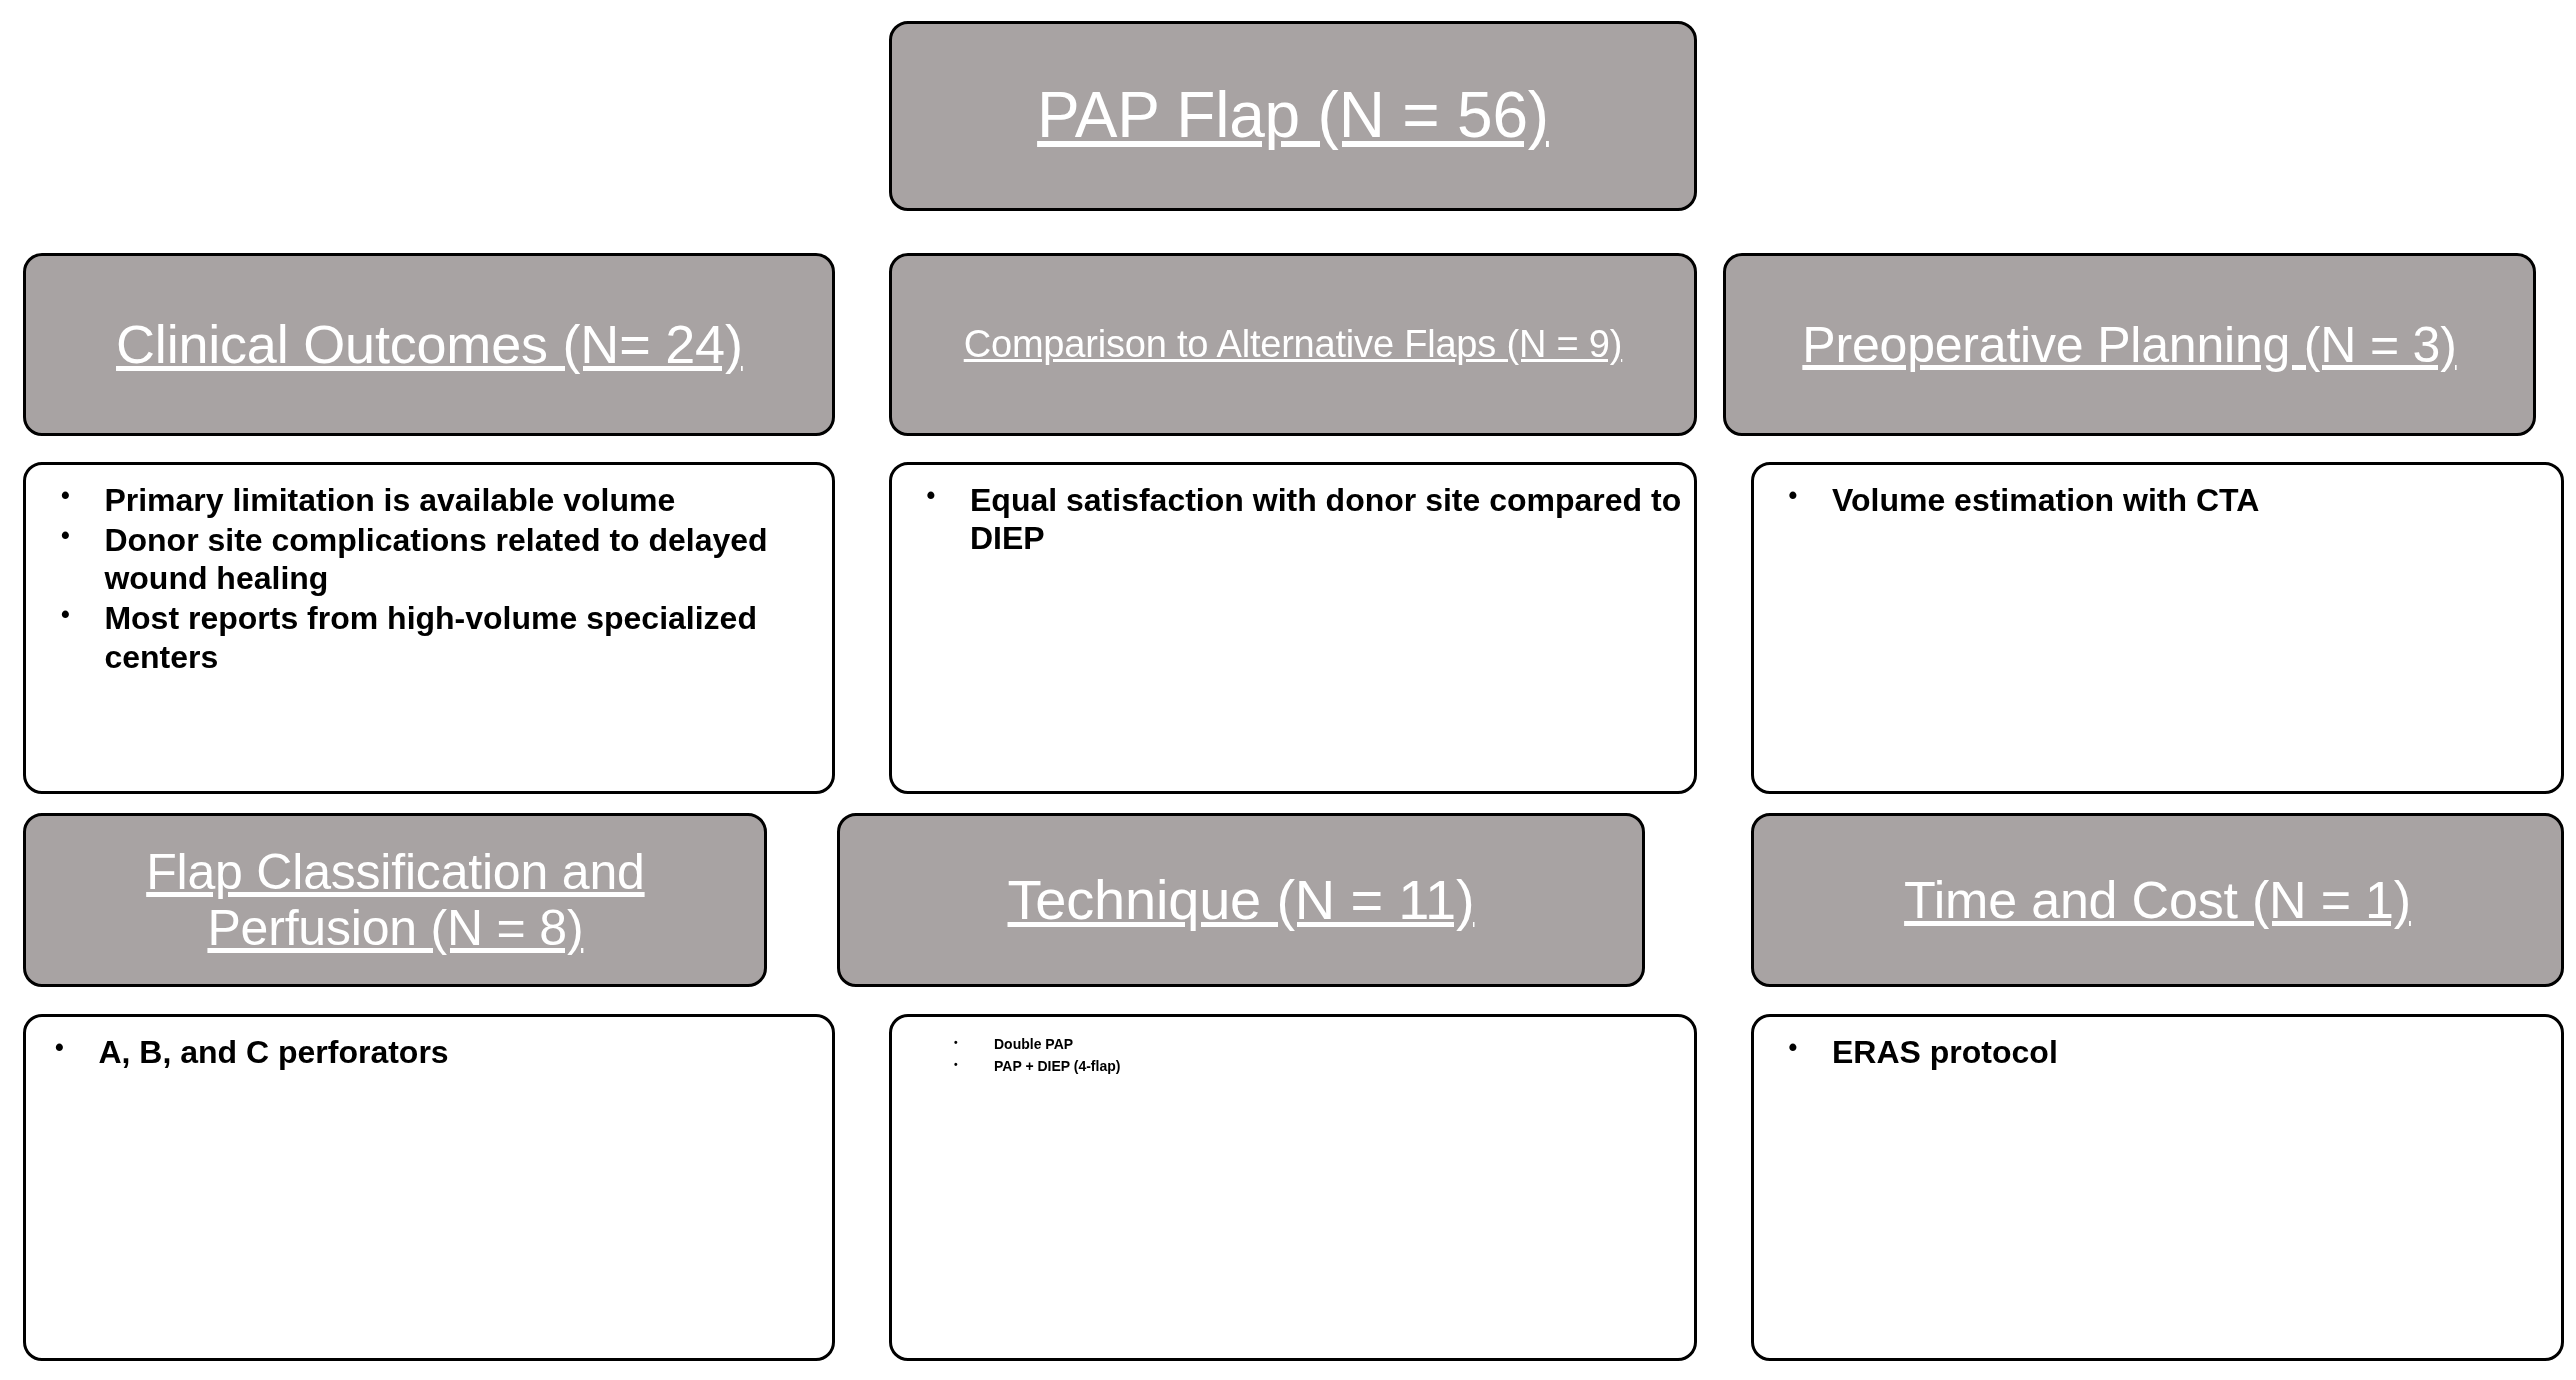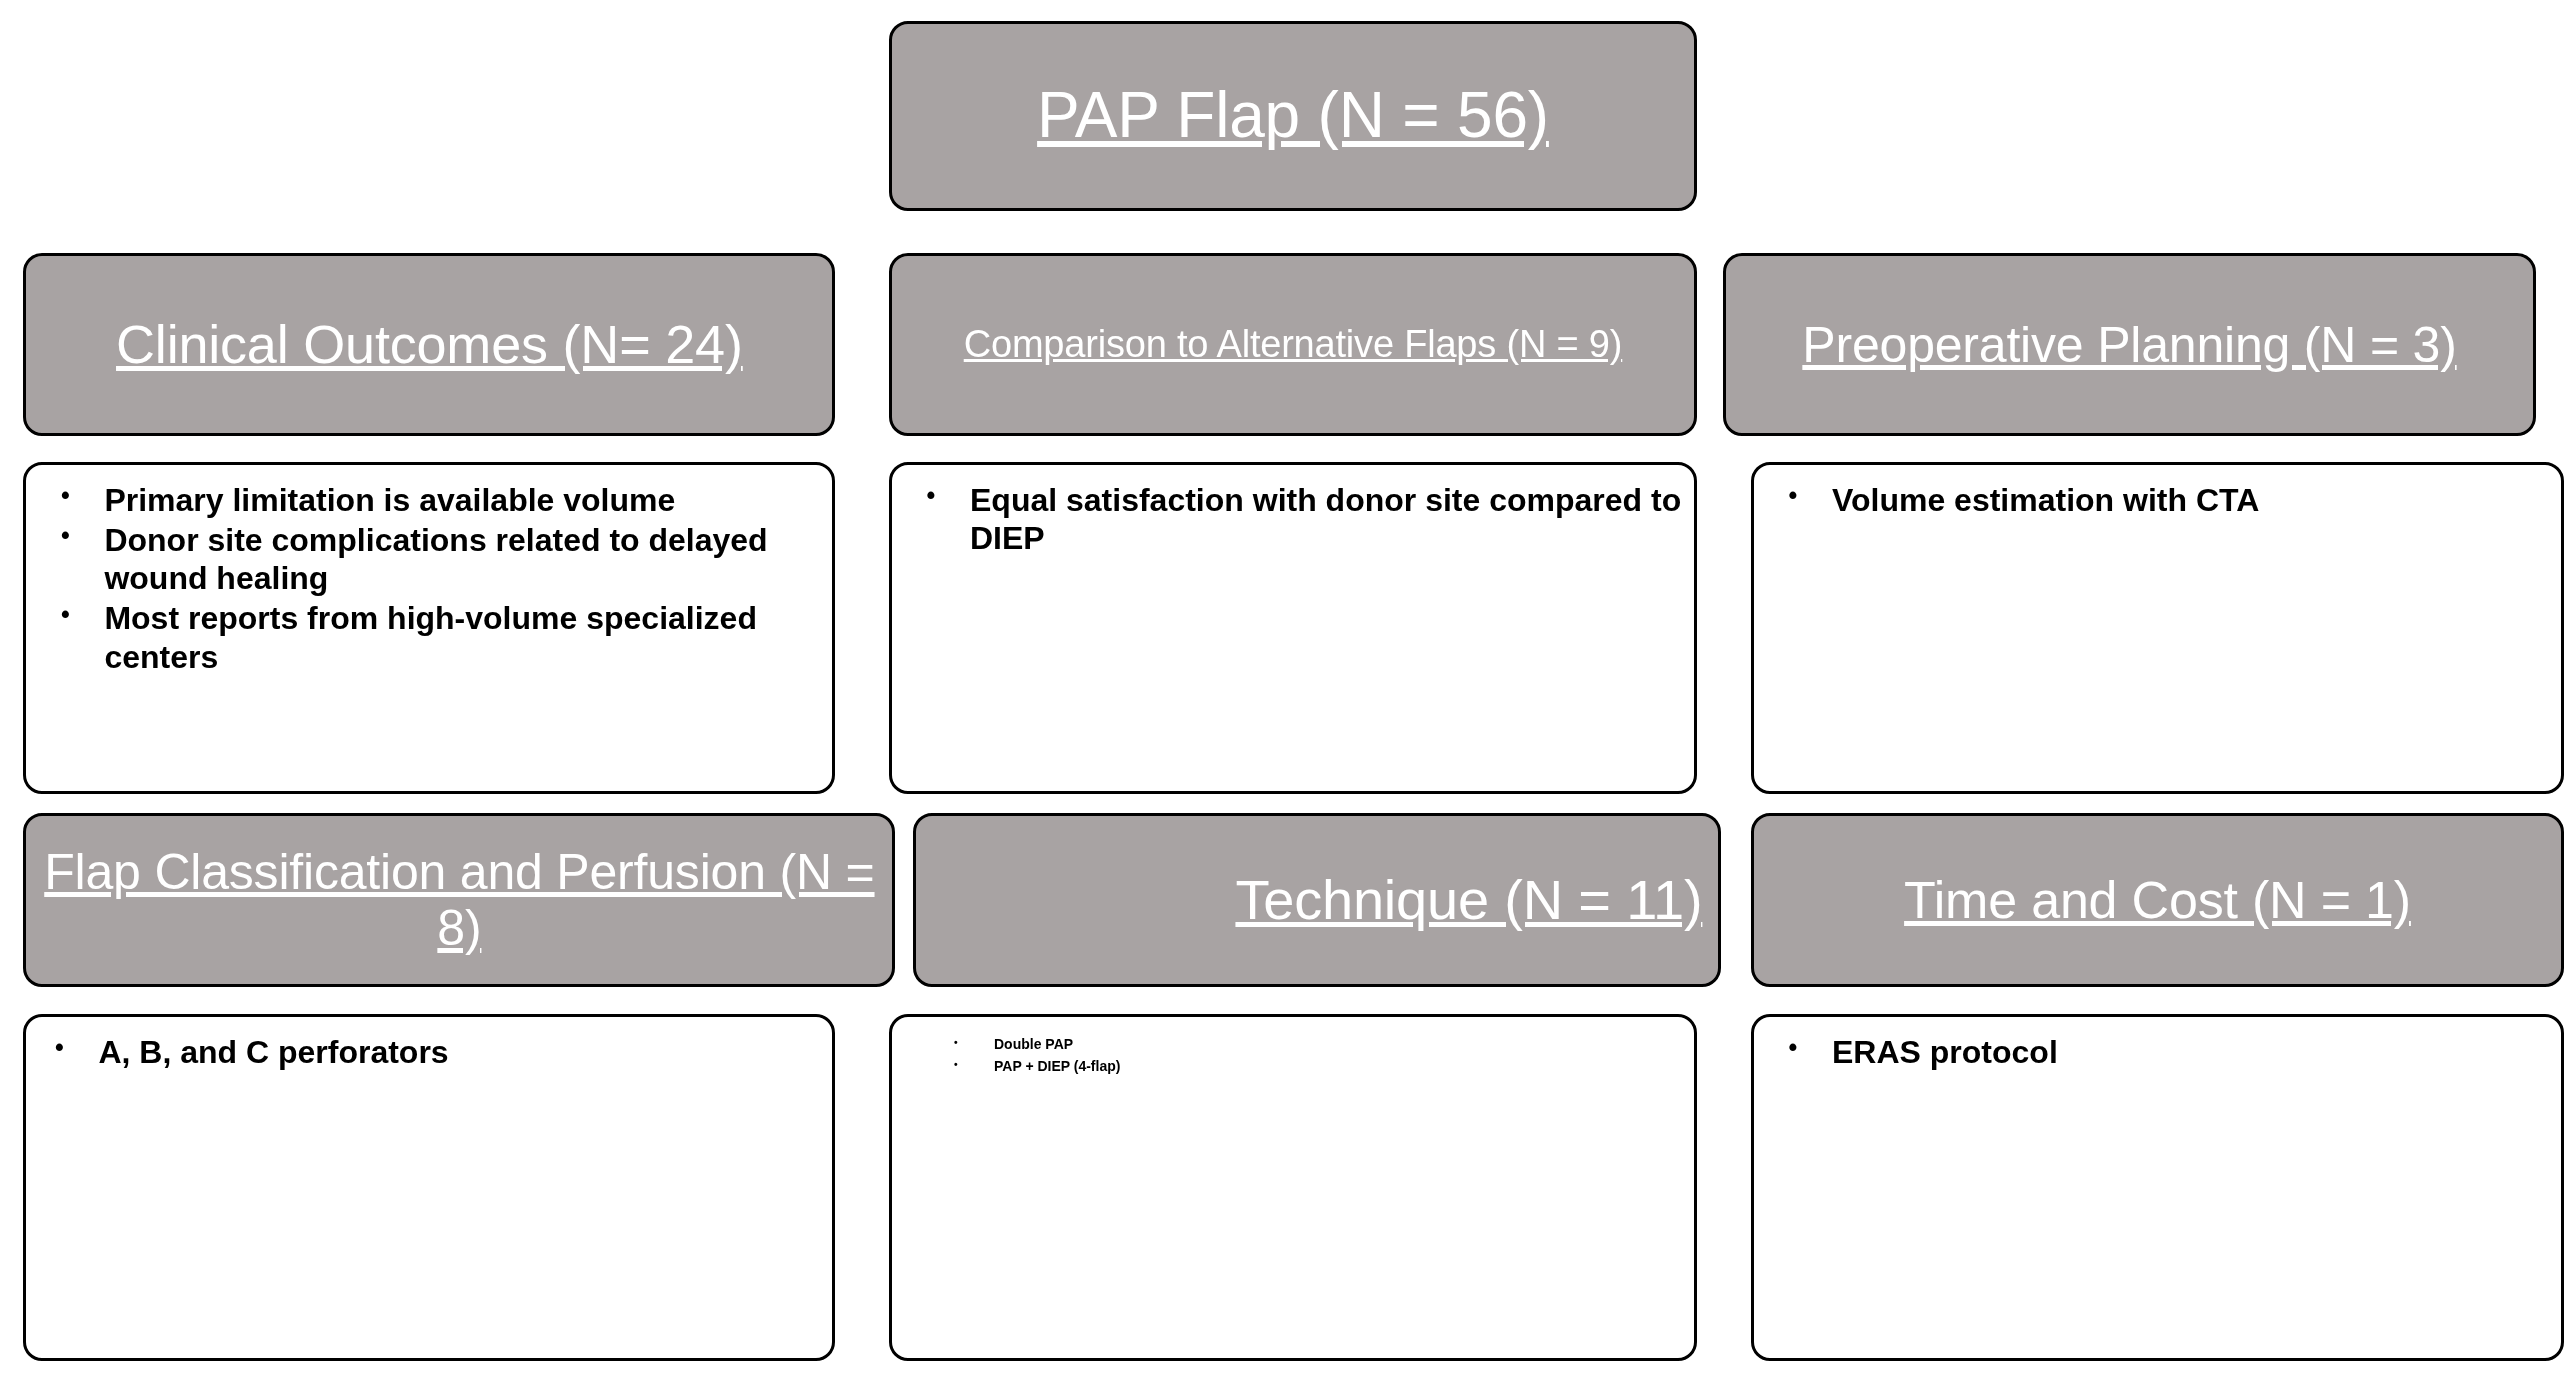--- a/index.html
+++ b/index.html
@@ -143,7 +143,7 @@
   
   #hdr-flapclass {
     left: 23.4px;  top: 813px;
-    width: 872px; height: 174px; align-items: center;
+    width: 744px; height: 174px; align-items: center;
   }
   #hdr-flapclass .header-text { font-size: 50px; }
 

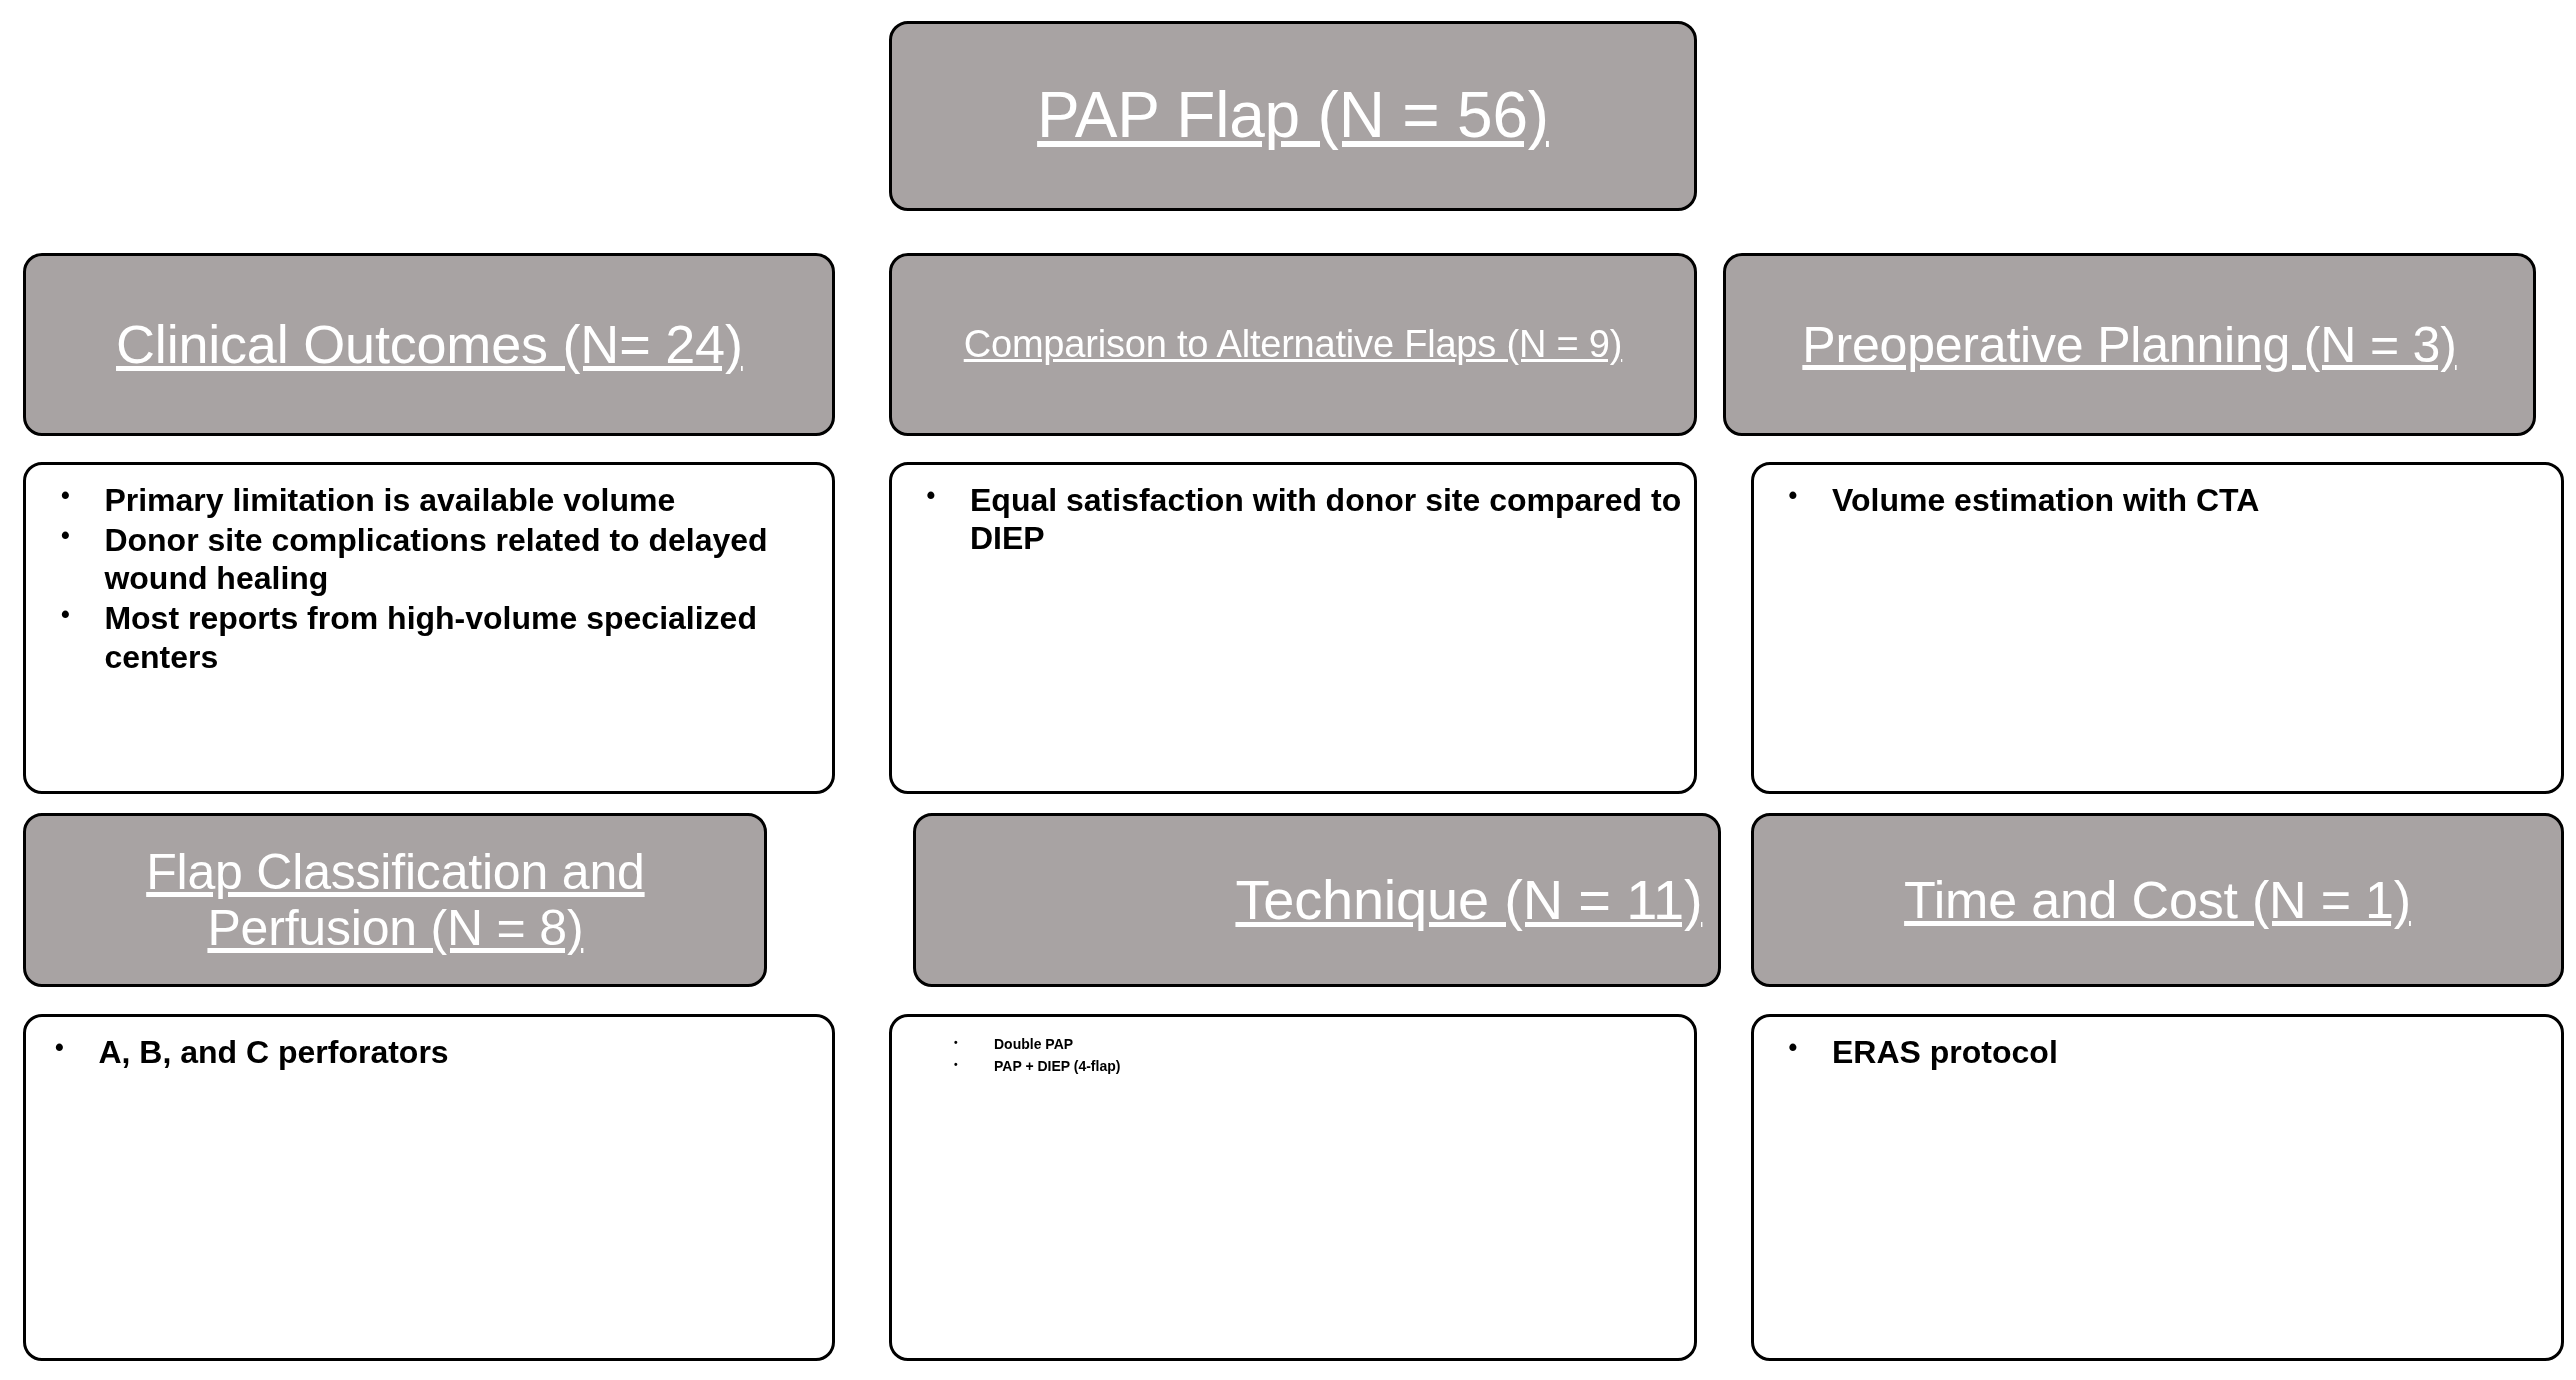--- a/index.html
+++ b/index.html
@@ -148,8 +148,8 @@
   #hdr-flapclass .header-text { font-size: 50px; }
 
   #hdr-technique {
-    left: 913px; top: 813px;
-    width: 808px; height: 174px; text-align: right;
+    left: 837px; top: 813px;
+    width: 808px; height: 174px;
   }
   #hdr-technique .header-text { font-size: 56px; }
 

